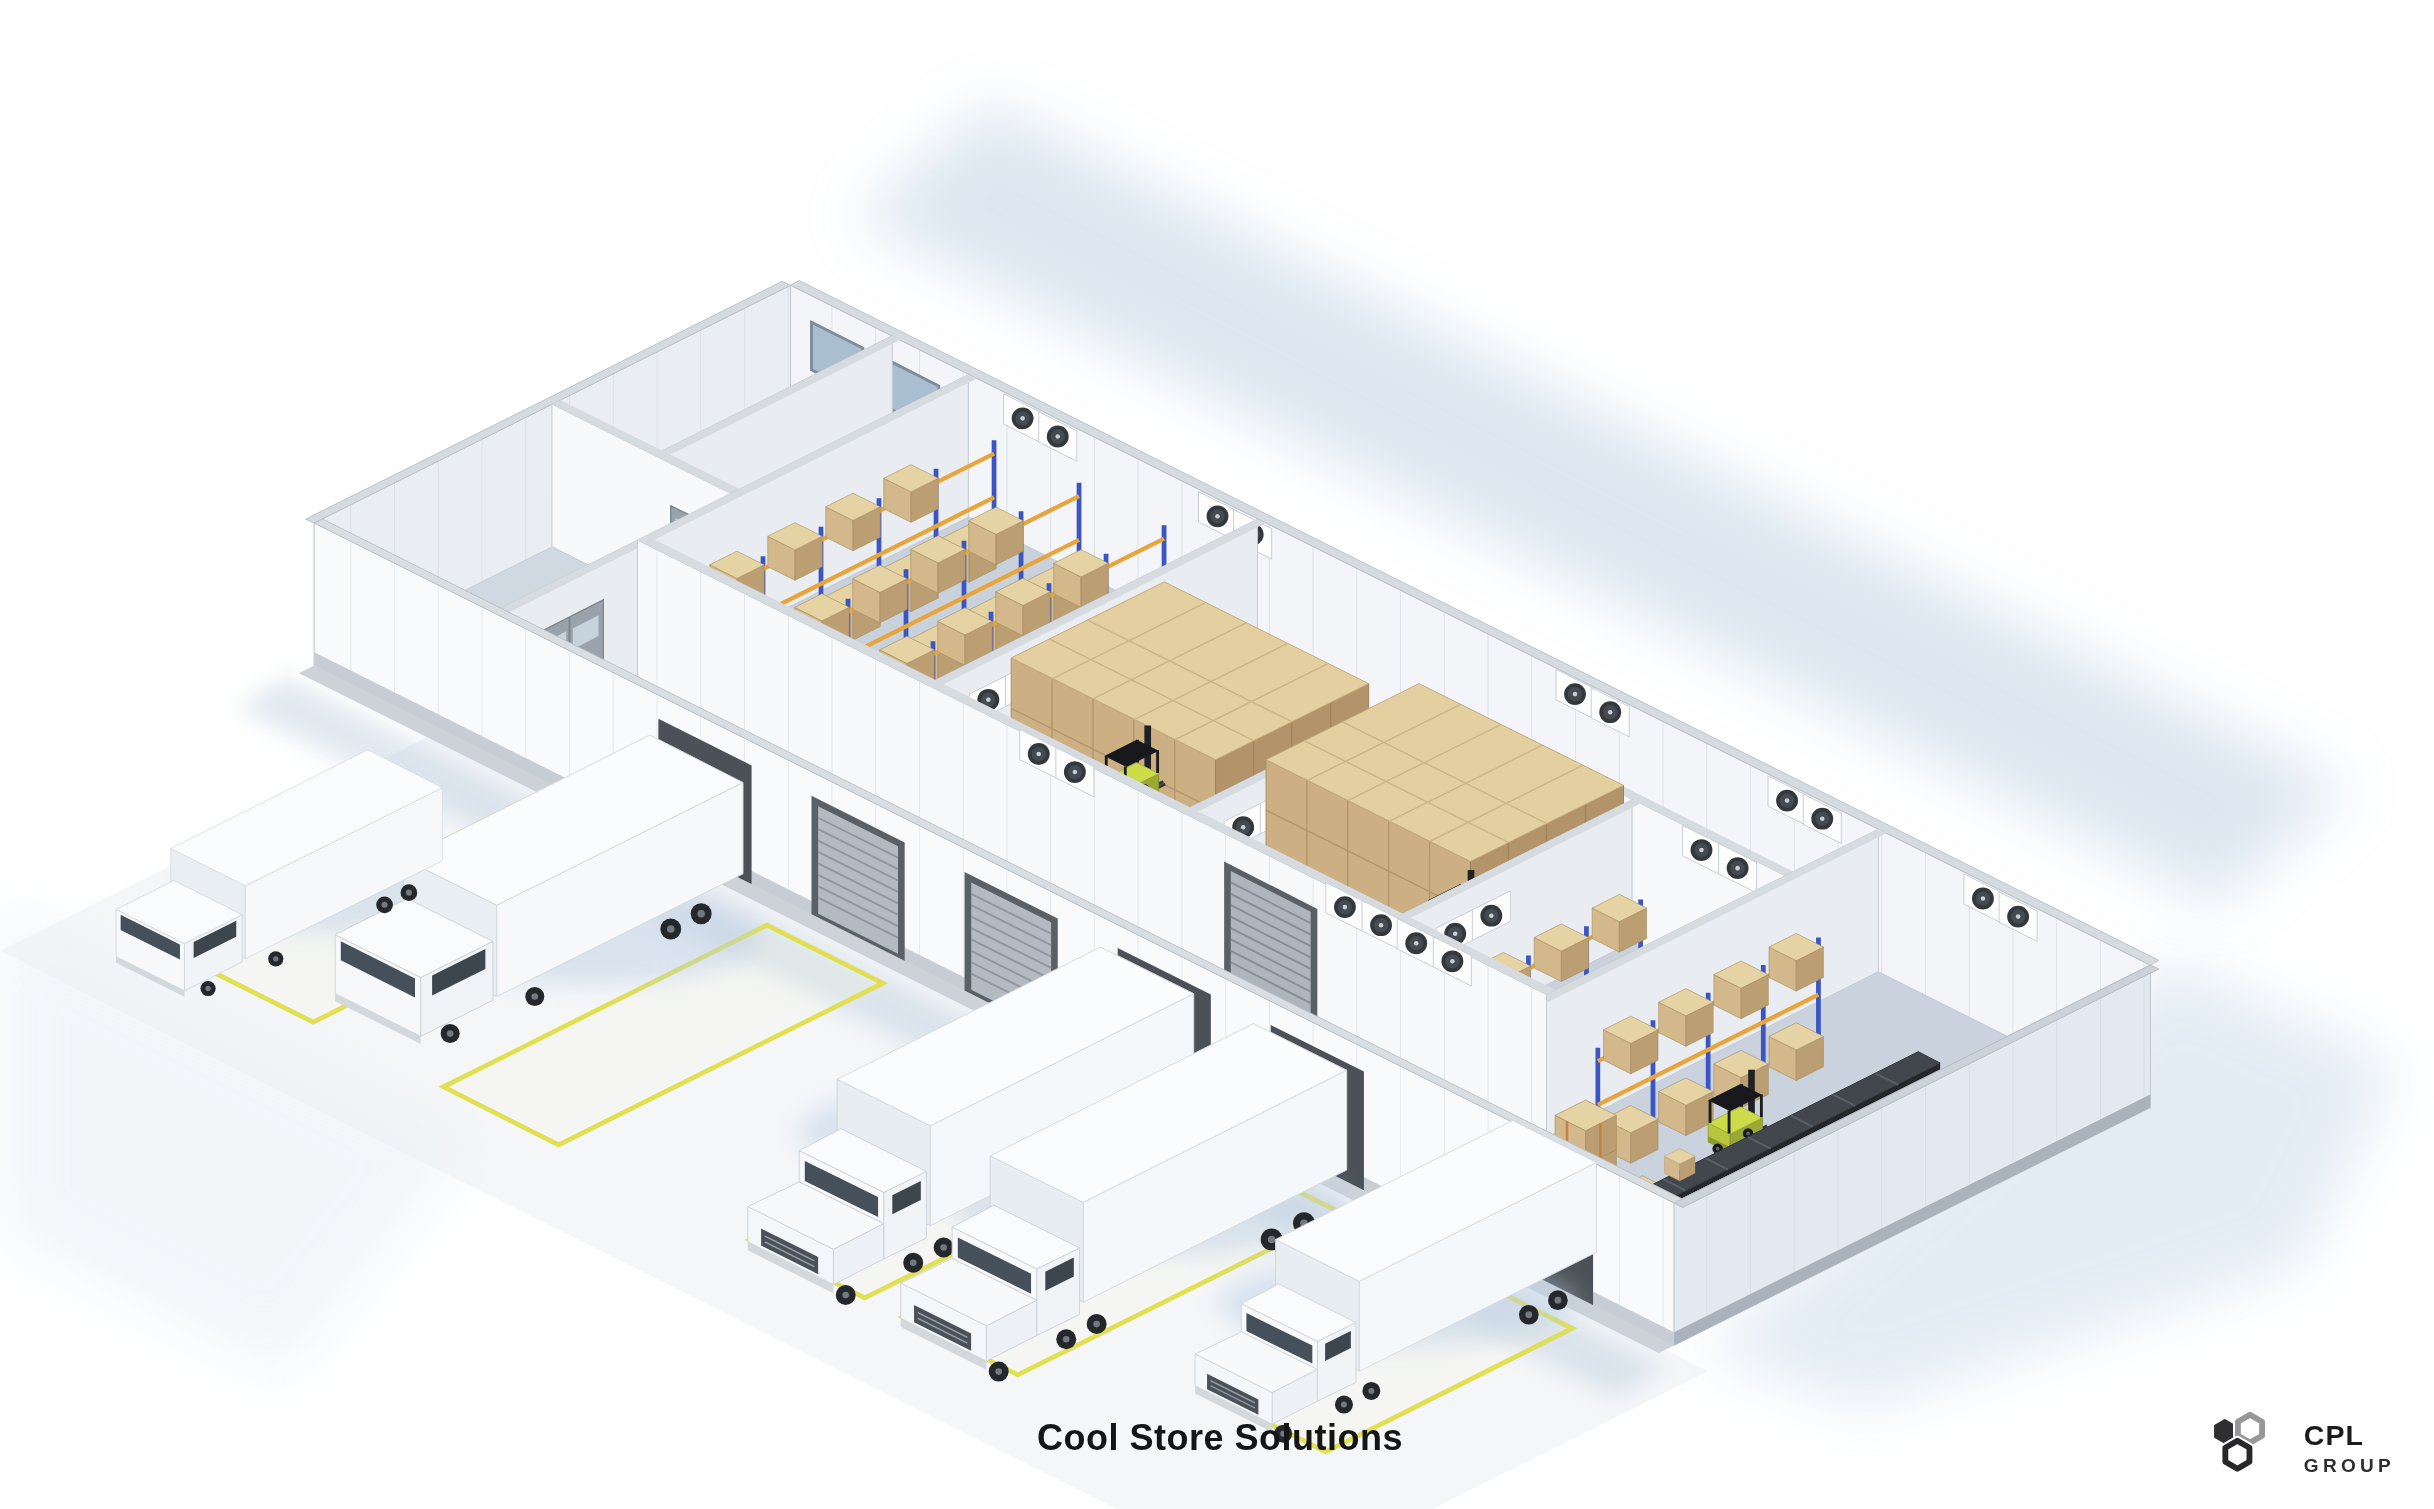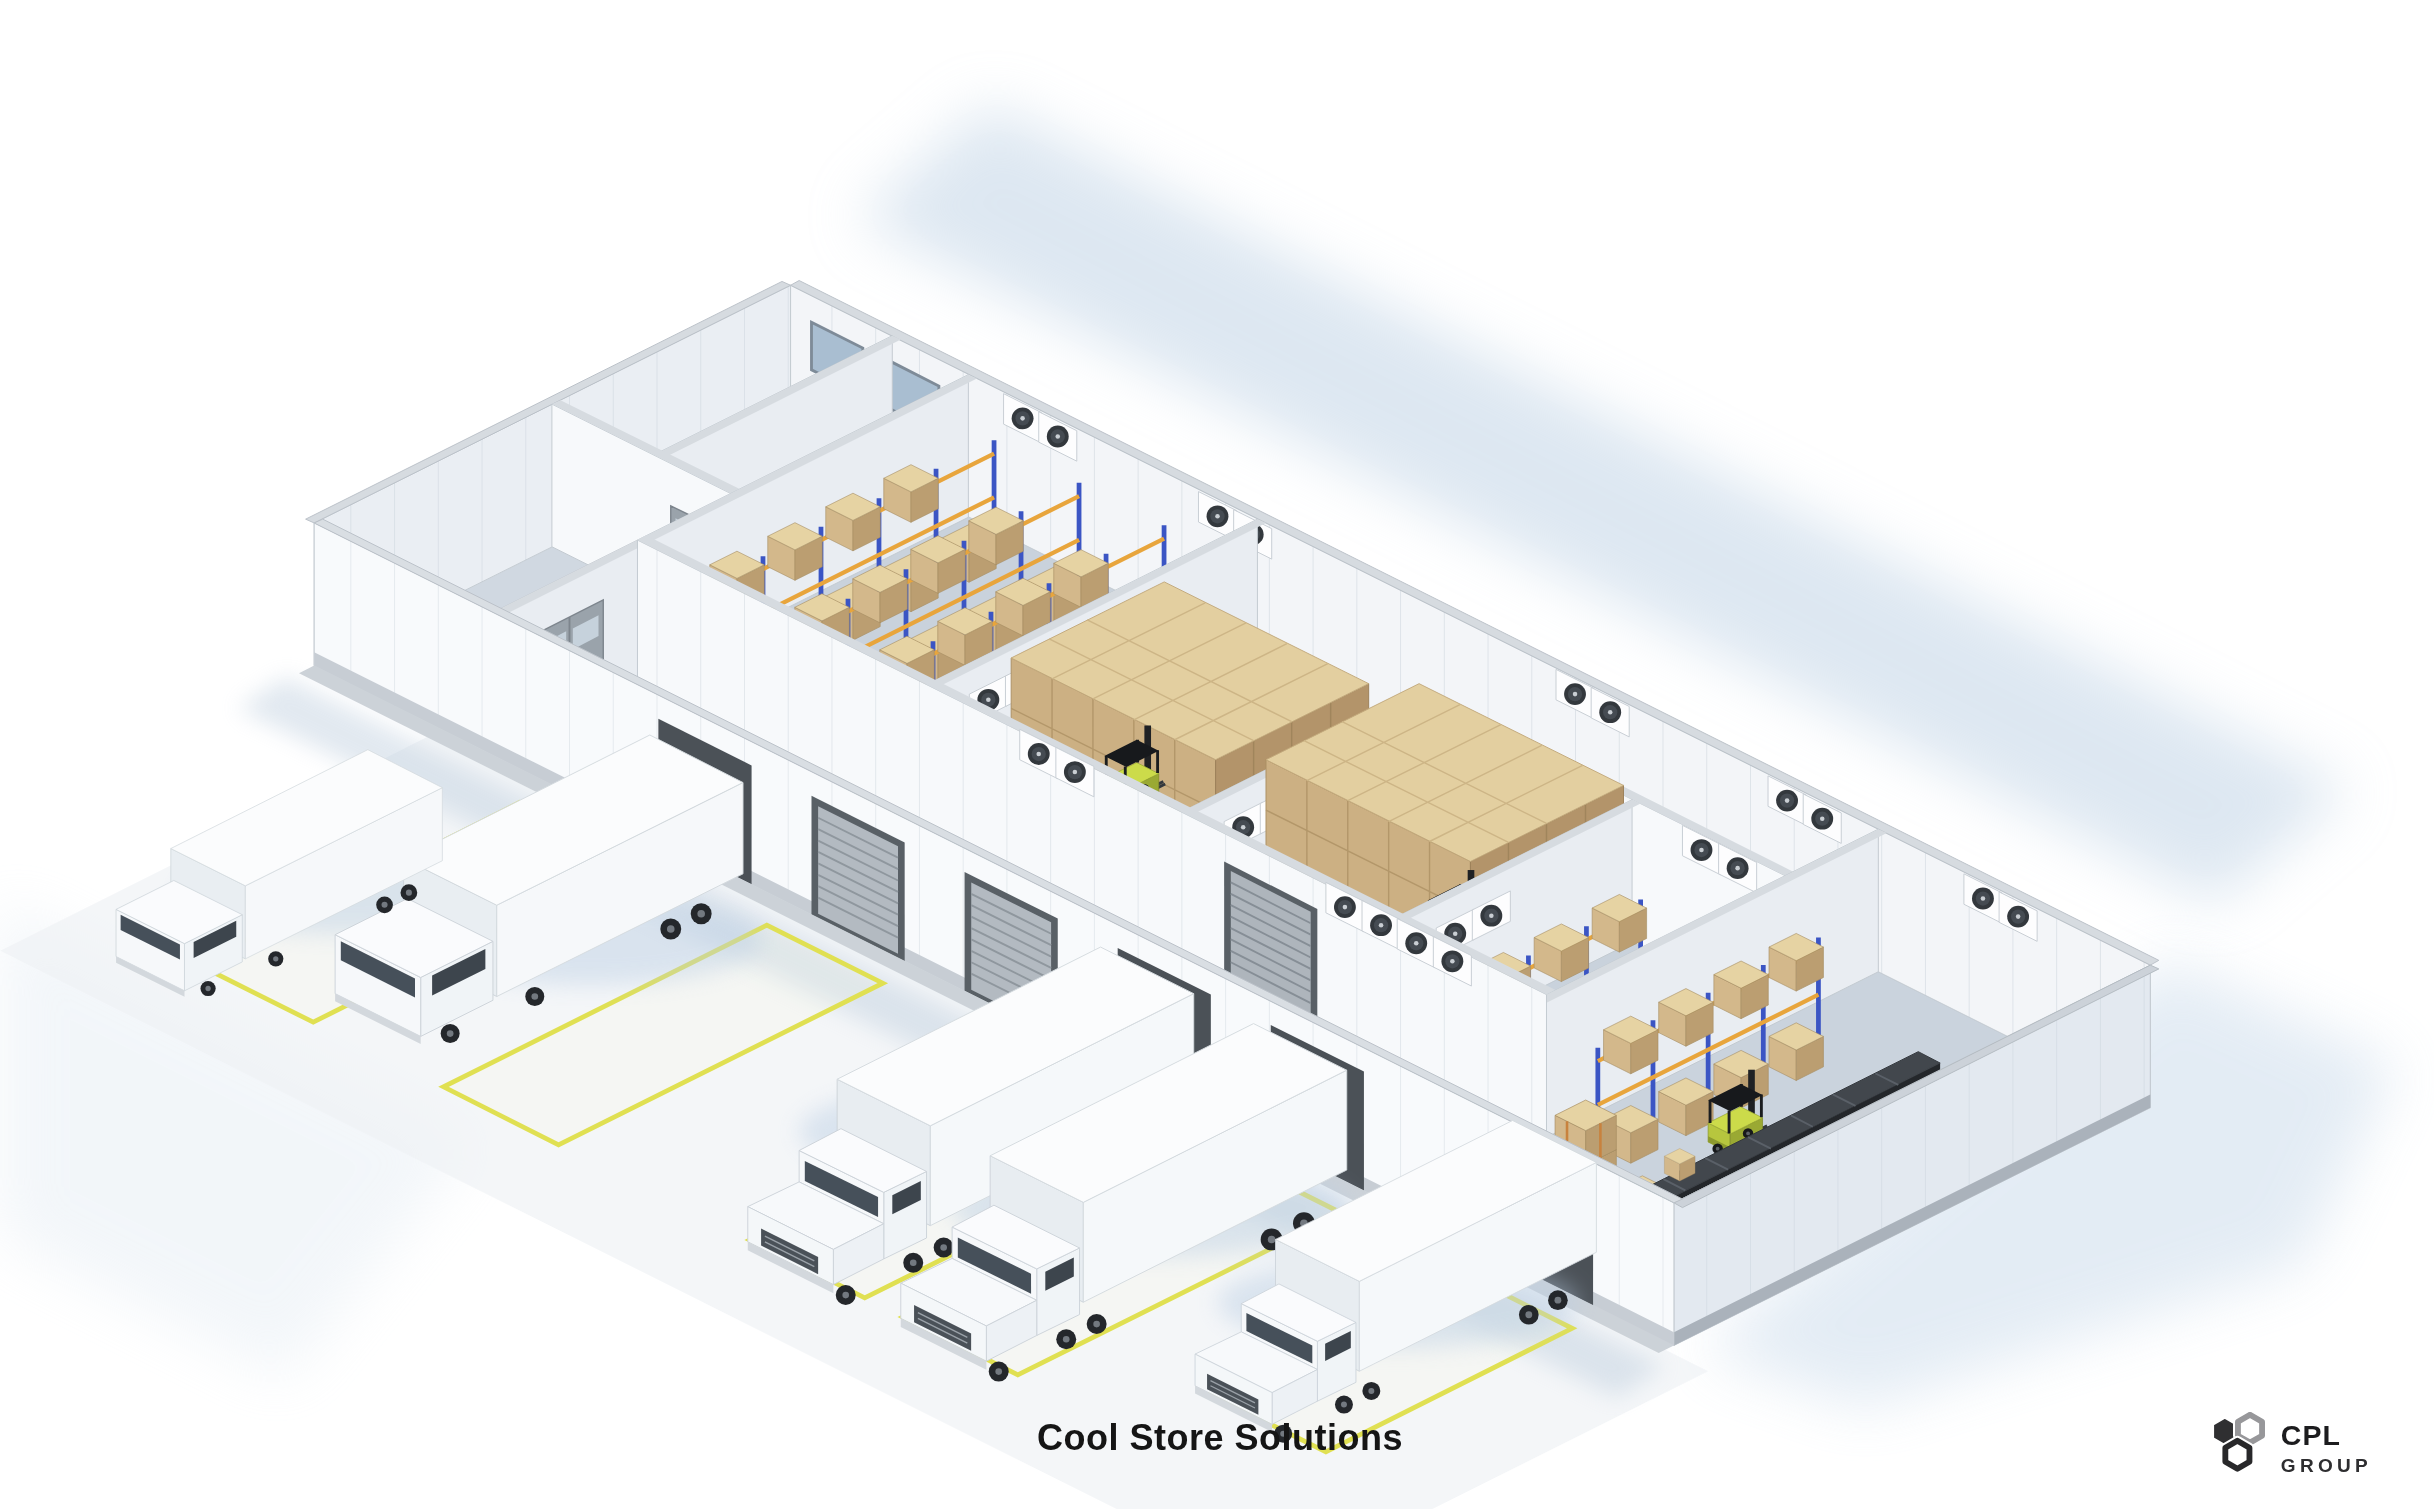--- a/index.html
+++ b/index.html
@@ -9,7 +9,7 @@
   svg{display:block;}
   .caption{position:absolute;left:1220px;top:1417px;transform:translateX(-50%);
     font-size:36px;font-weight:700;color:#151515;letter-spacing:0.5px;white-space:nowrap;z-index:5;}
-  .logo{position:absolute;left:2205px;top:1410px;width:209px;height:76px;z-index:5;display:flex;align-items:center;}
+  .logo{position:absolute;left:2205px;top:1410px;width:209px;height:76px;z-index:5;display:flex;align-items:center;gap:23px;}
   .logo-hex{width:72px;height:72px;flex:0 0 auto;}
   .logo-text{margin-left:3.8px;line-height:1;}
   .logo-brand{font-size:28.5px;font-weight:800;color:#1c1c1e;letter-spacing:1px;}

